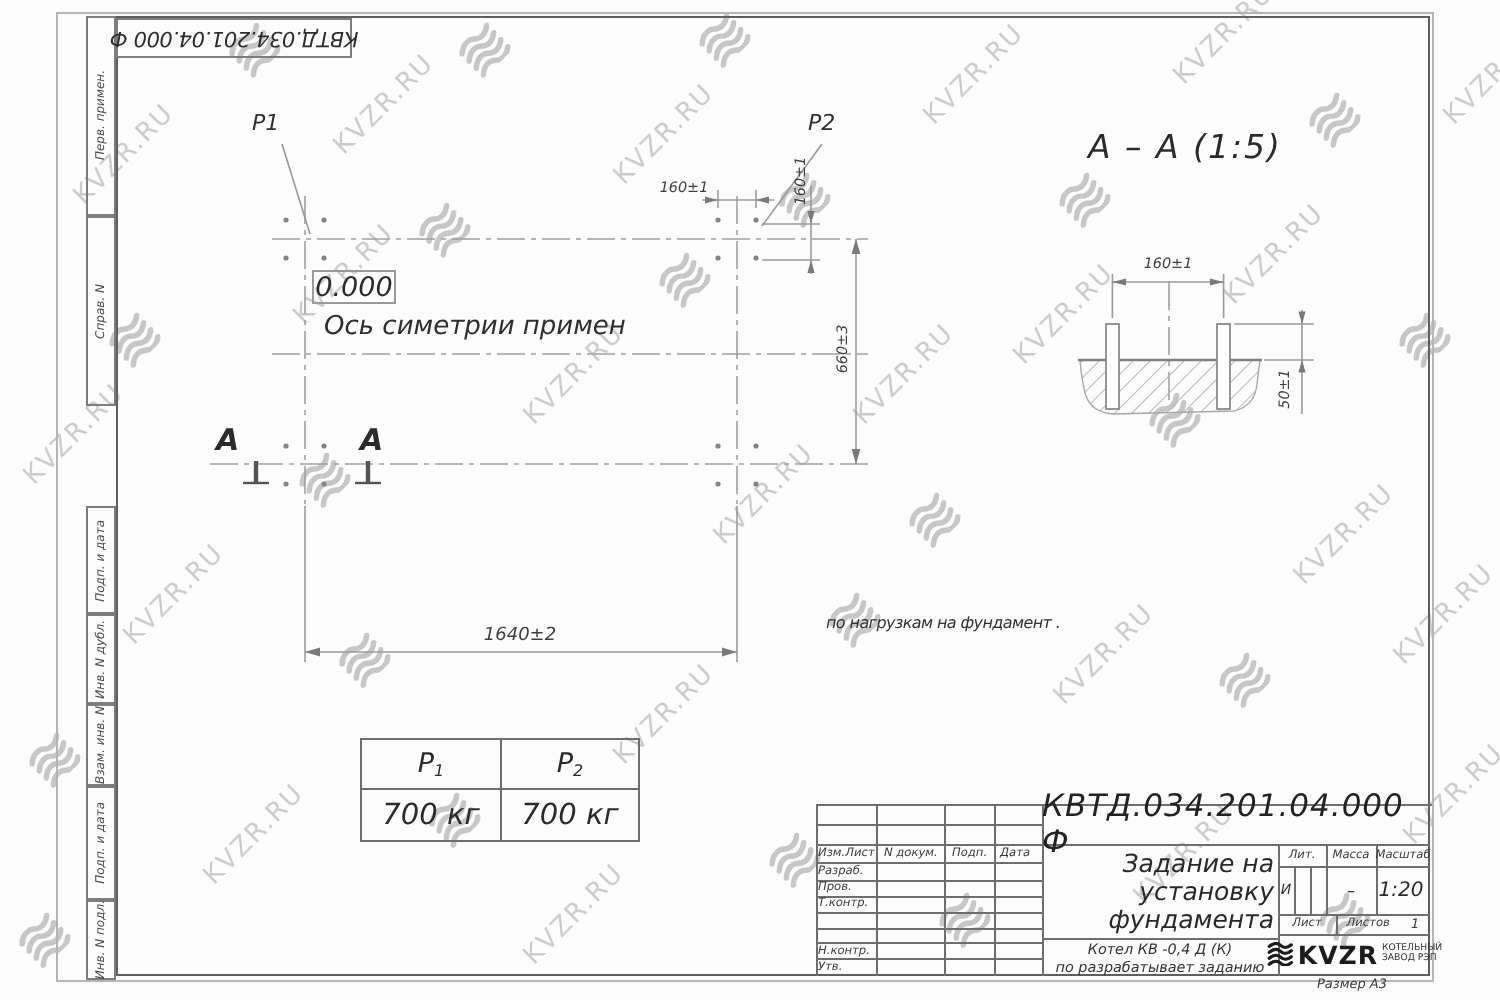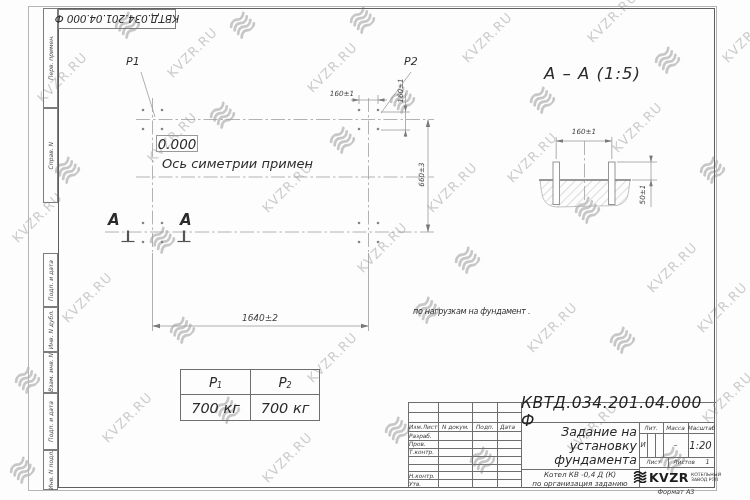--- a/index.html
+++ b/index.html
@@ -312,7 +312,7 @@
   <div class="abs center it" style="left:523px;top:423px;width:114px;height:46px;font-size:12.5px;line-height:14px;text-align:right;color:#282828">Задание на установку фундамента</div>
   <div class="abs" style="left:521px;top:470px;width:118px;text-align:center">
     <div class="it" style="font-size:7.2px;color:#333">Котел  КВ -0,4  Д  (К)</div>
-    <div class="it" style="font-size:7.2px;color:#333">по организация заданию</div>
+    <div class="it" style="font-size:7.2px;color:#333">по разрабатывает заданию</div>
   </div>
   <div class="tbl" style="left:409px;top:424px">Изм.Лист</div>
   <div class="tbl" style="left:442px;top:424px">N докум.</div>

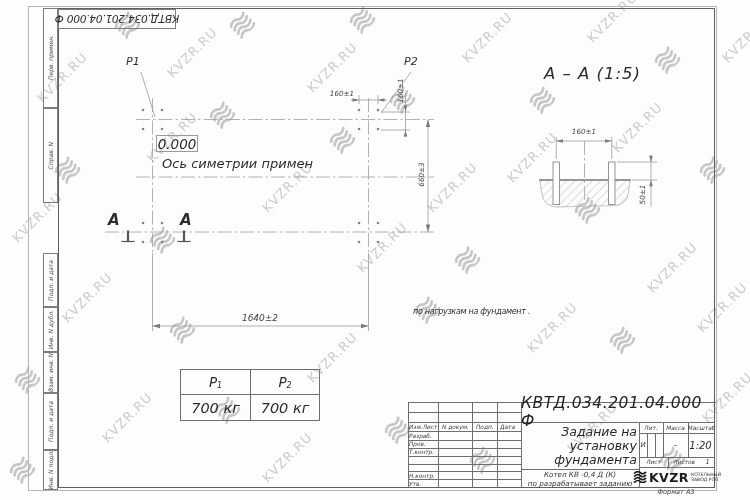--- a/index.html
+++ b/index.html
@@ -346,6 +346,6 @@
   </div>
 </div>
 
-<div class="abs center it" style="left:641px;top:488px;width:70px;font-size:6.5px;color:#3a3a3a;z-index:3">Формат А3</div>
+<div class="abs center it" style="left:641px;top:488px;width:70px;font-size:6.5px;color:#3a3a3a;z-index:3">Размер А3</div>
 
 </body></html>

